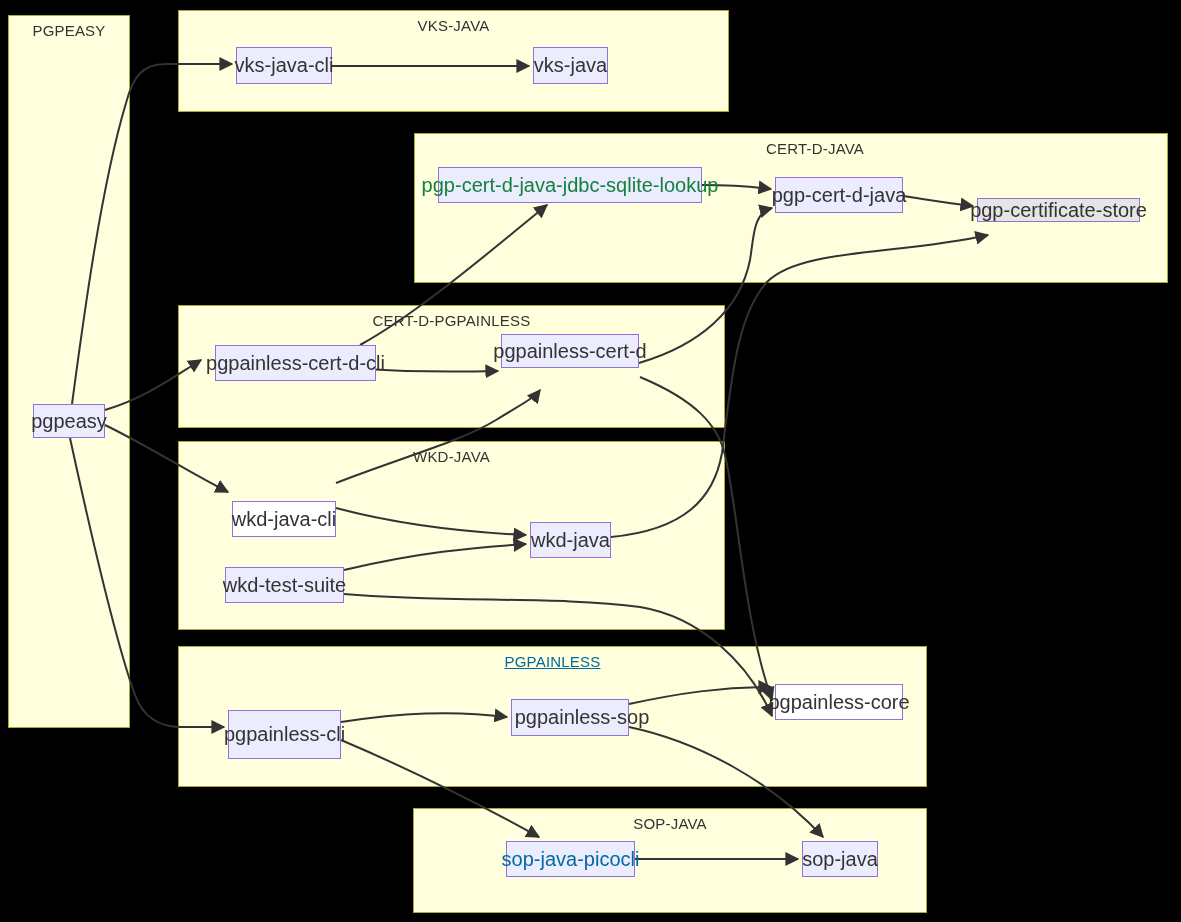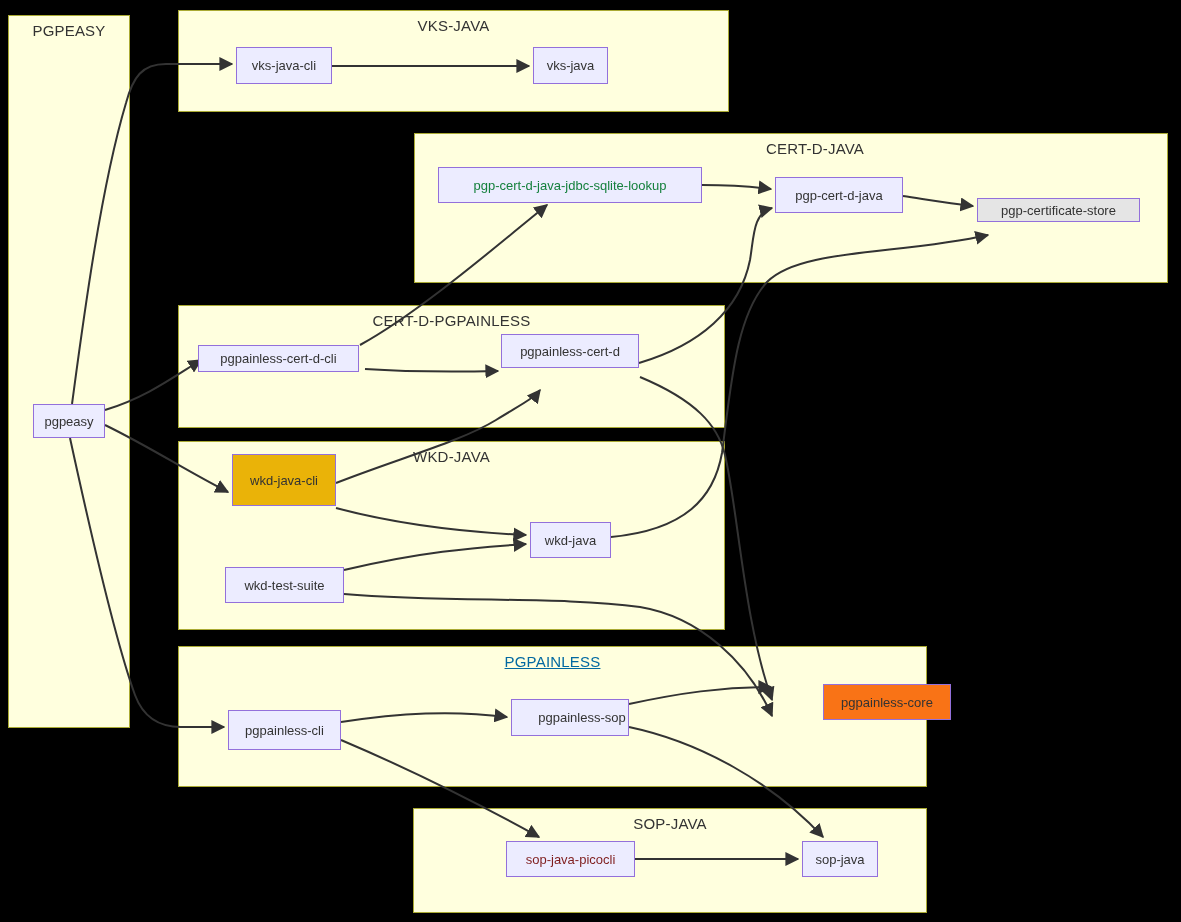--- a/index.html
+++ b/index.html
@@ -34,7 +34,7 @@
     align-items:center;
     justify-content:center;
     color:#333333;
-    font-size:13px;
+    font-size:20px;
     white-space:nowrap;
     z-index:3;
   }

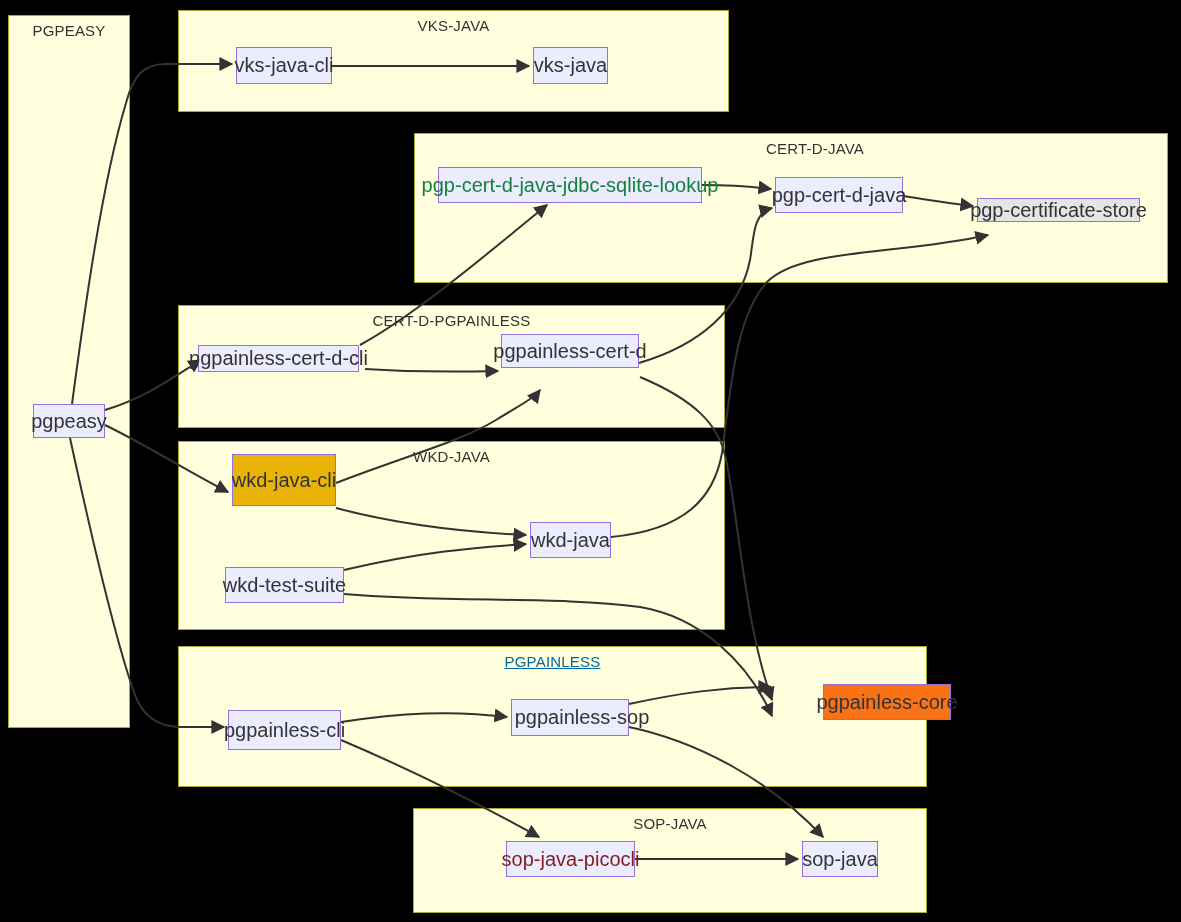--- a/index.html
+++ b/index.html
@@ -113,7 +113,7 @@
       <div class="node" style="left: 438px; top: 167px; width: 264px; height: 36px; background: rgb(236, 236, 255); border-color: rgb(147, 112, 219); color: #15803d;">pgp-cert-d-java-jdbc-sqlite-lookup</div>
       <div class="node" style="left: 775px; top: 177px; width: 128px; height: 36px; background: rgb(236, 236, 255); border-color: rgb(147, 112, 219); color: rgb(51, 51, 51);">pgp-cert-d-java</div>
       <div class="node" style="left: 977px; top: 198px; width: 163px; height: 24px; background: #e5e5e5; border-color: rgb(147, 112, 219); color: rgb(51, 51, 51);">pgp-certificate-store</div>
-      <div class="node" style="left: 198px; top: 345px; width: 161px; height: 27px; background: rgb(236, 236, 255); border-color: rgb(147, 112, 219); color: rgb(51, 51, 51);">pgpainless-cert-d-cli</div>
+      <div class="node" style="left: 215px; top: 345px; width: 161px; height: 36px; background: rgb(236, 236, 255); border-color: rgb(147, 112, 219); color: rgb(51, 51, 51);">pgpainless-cert-d-cli</div>
       <div class="node" style="left: 501px; top: 334px; width: 138px; height: 34px; background: rgb(236, 236, 255); border-color: rgb(147, 112, 219); color: rgb(51, 51, 51);">pgpainless-cert-d</div>
       <div class="node" style="left: 232px; top: 454px; width: 104px; height: 52px; background: #eab308; border-color: rgb(147, 112, 219); color: rgb(51, 51, 51);">wkd-java-cli</div>
       <div class="node" style="left: 530px; top: 522px; width: 81px; height: 36px; background: rgb(236, 236, 255); border-color: rgb(147, 112, 219); color: rgb(51, 51, 51);">wkd-java</div>

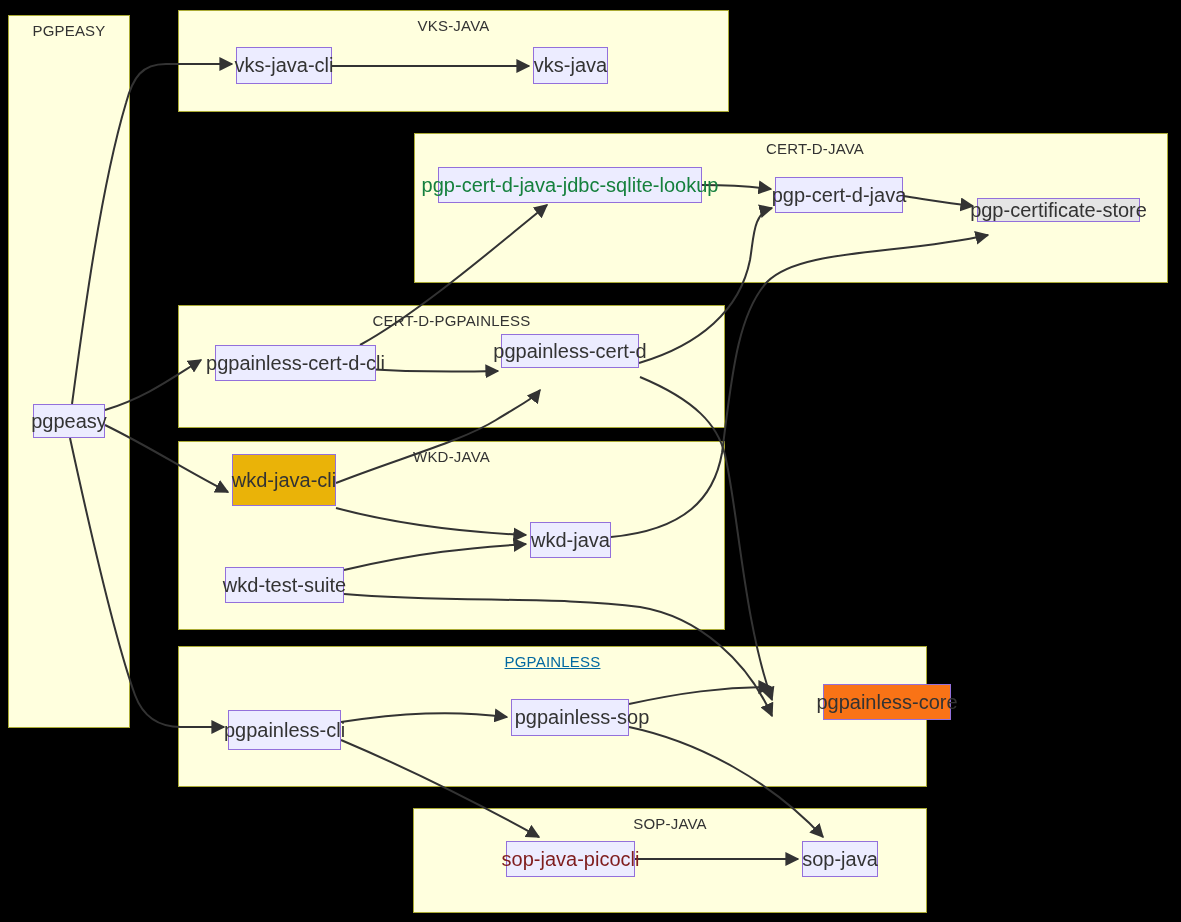--- a/index.html
+++ b/index.html
@@ -115,7 +115,7 @@
       <div class="node" style="left: 977px; top: 198px; width: 163px; height: 24px; background: #e5e5e5; border-color: rgb(147, 112, 219); color: rgb(51, 51, 51);">pgp-certificate-store</div>
       <div class="node" style="left: 215px; top: 345px; width: 161px; height: 36px; background: rgb(236, 236, 255); border-color: rgb(147, 112, 219); color: rgb(51, 51, 51);">pgpainless-cert-d-cli</div>
       <div class="node" style="left: 501px; top: 334px; width: 138px; height: 34px; background: rgb(236, 236, 255); border-color: rgb(147, 112, 219); color: rgb(51, 51, 51);">pgpainless-cert-d</div>
-      <div class="node" style="left: 232px; top: 454px; width: 104px; height: 52px; background: #eab308; border-color: rgb(147, 112, 219); color: rgb(51, 51, 51);">wkd-java-cli</div>
+      <div class="node" style="left: 232px; top: 501px; width: 104px; height: 36px; background: #ffffff; border-color: rgb(147, 112, 219); color: rgb(51, 51, 51);">wkd-java-cli</div>
       <div class="node" style="left: 530px; top: 522px; width: 81px; height: 36px; background: rgb(236, 236, 255); border-color: rgb(147, 112, 219); color: rgb(51, 51, 51);">wkd-java</div>
       <div class="node" style="left: 225px; top: 567px; width: 119px; height: 36px; background: rgb(236, 236, 255); border-color: rgb(147, 112, 219); color: rgb(51, 51, 51);">wkd-test-suite</div>
       <div class="node" style="left: 228px; top: 710px; width: 113px; height: 40px; background: rgb(236, 236, 255); border-color: rgb(147, 112, 219); color: rgb(51, 51, 51);">pgpainless-cli</div>

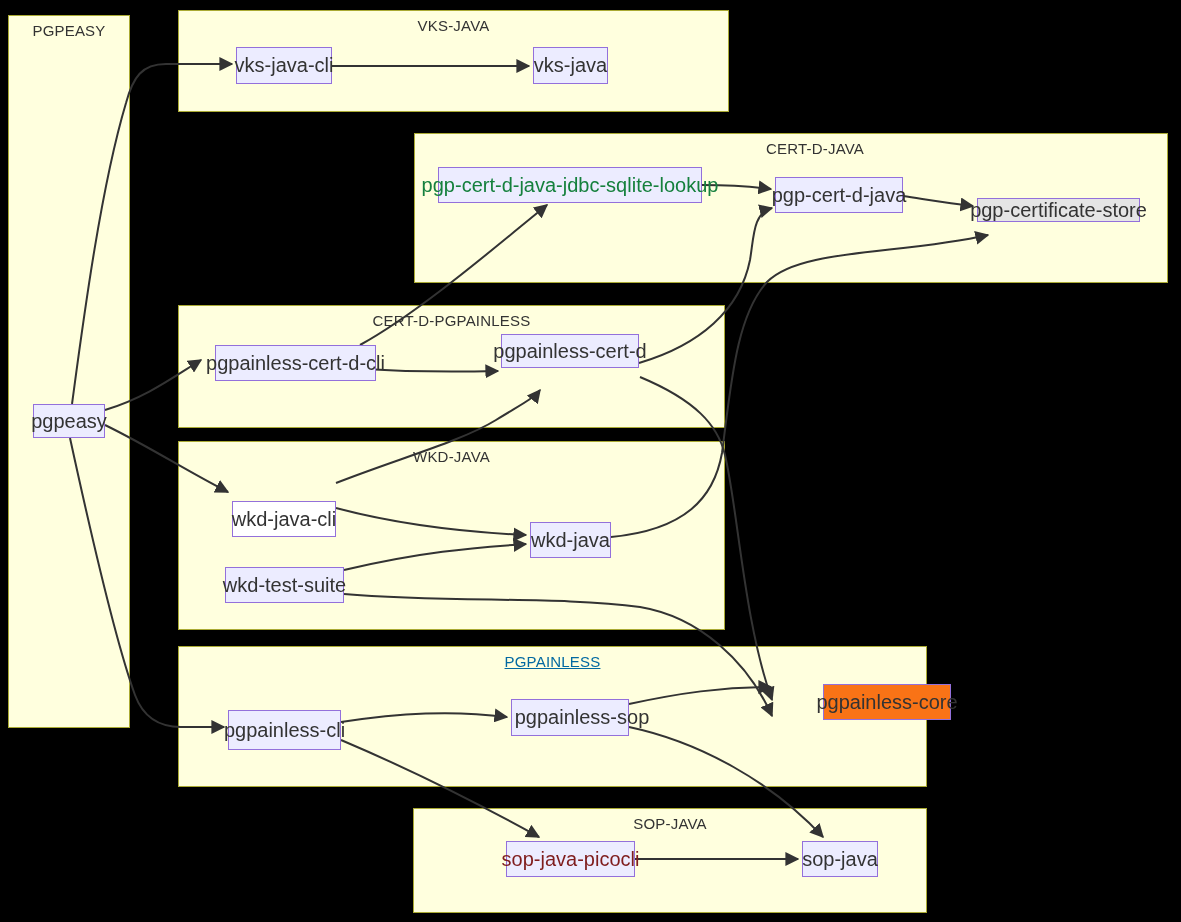--- a/index.html
+++ b/index.html
@@ -120,7 +120,7 @@
       <div class="node" style="left: 225px; top: 567px; width: 119px; height: 36px; background: rgb(236, 236, 255); border-color: rgb(147, 112, 219); color: rgb(51, 51, 51);">wkd-test-suite</div>
       <div class="node" style="left: 228px; top: 710px; width: 113px; height: 40px; background: rgb(236, 236, 255); border-color: rgb(147, 112, 219); color: rgb(51, 51, 51);">pgpainless-cli</div>
       <div class="node" style="left: 511px; top: 699px; width: 118px; height: 37px; background: rgb(236, 236, 255); border-color: rgb(147, 112, 219); color: rgb(51, 51, 51); padding-left: 24px;">pgpainless-sop</div>
-      <div class="node" style="left: 775px; top: 684px; width: 128px; height: 36px; background: #f97316; border-color: rgb(147, 112, 219); color: rgb(51, 51, 51); margin-left: 48px;">pgpainless-core</div>
+      <div class="node" style="left: 775px; top: 684px; width: 128px; height: 36px; background: #ffffff; border-color: rgb(147, 112, 219); color: rgb(51, 51, 51);">pgpainless-core</div>
       <div class="node" style="left: 506px; top: 841px; width: 129px; height: 36px; background: rgb(236, 236, 255); border-color: rgb(147, 112, 219); color: #7f1d1d;">sop-java-picocli</div>
       <div class="node" style="left: 802px; top: 841px; width: 76px; height: 36px; background: rgb(236, 236, 255); border-color: rgb(147, 112, 219); color: rgb(51, 51, 51);">sop-java</div>
     </div>

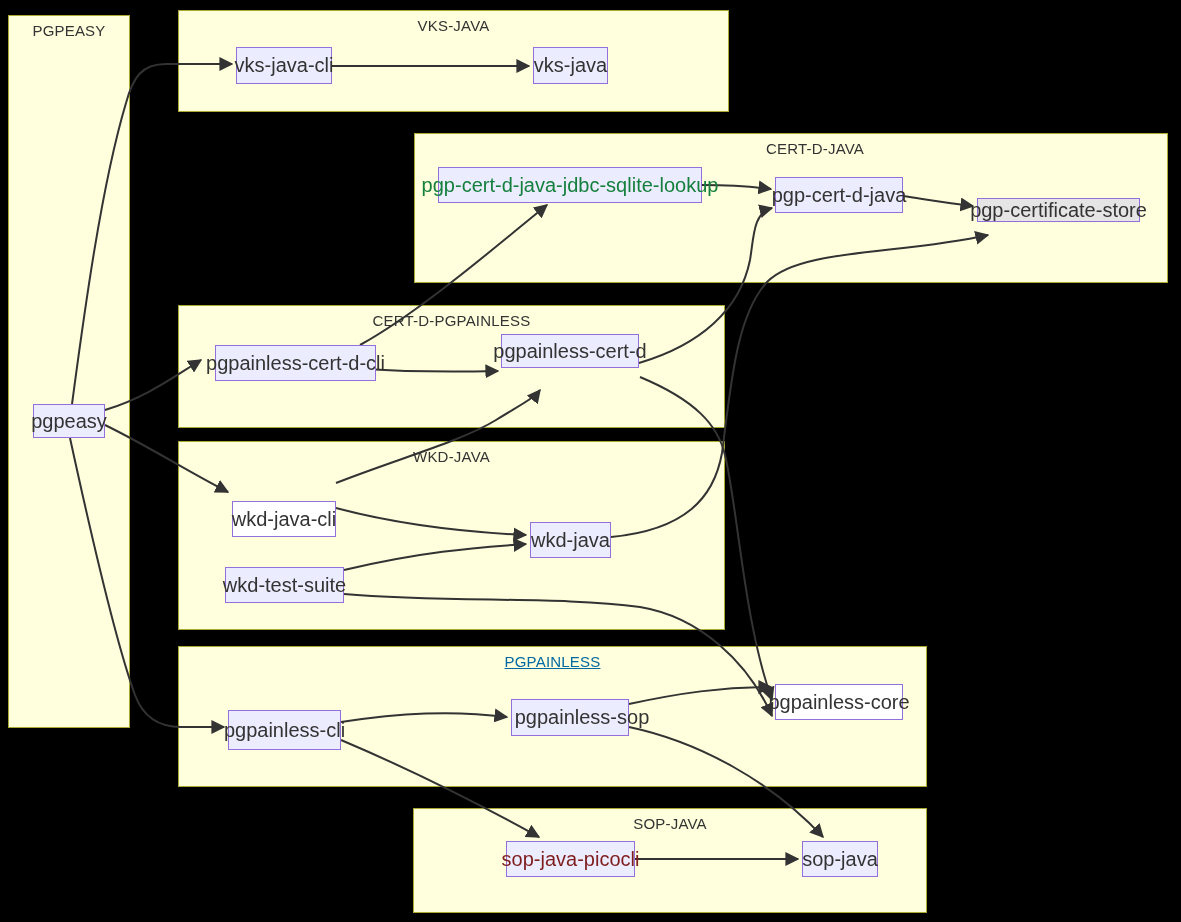--- a/index.html
+++ b/index.html
@@ -118,7 +118,7 @@
       <div class="node" style="left: 232px; top: 501px; width: 104px; height: 36px; background: #ffffff; border-color: rgb(147, 112, 219); color: rgb(51, 51, 51);">wkd-java-cli</div>
       <div class="node" style="left: 530px; top: 522px; width: 81px; height: 36px; background: rgb(236, 236, 255); border-color: rgb(147, 112, 219); color: rgb(51, 51, 51);">wkd-java</div>
       <div class="node" style="left: 225px; top: 567px; width: 119px; height: 36px; background: rgb(236, 236, 255); border-color: rgb(147, 112, 219); color: rgb(51, 51, 51);">wkd-test-suite</div>
-      <div class="node" style="left: 228px; top: 710px; width: 113px; height: 40px; background: rgb(236, 236, 255); border-color: rgb(147, 112, 219); color: rgb(51, 51, 51);">pgpainless-cli</div>
+      <div class="node" style="left: 228px; top: 710px; width: 113px; height: 49px; background: rgb(236, 236, 255); border-color: rgb(147, 112, 219); color: rgb(51, 51, 51);">pgpainless-cli</div>
       <div class="node" style="left: 511px; top: 699px; width: 118px; height: 37px; background: rgb(236, 236, 255); border-color: rgb(147, 112, 219); color: rgb(51, 51, 51); padding-left: 24px;">pgpainless-sop</div>
       <div class="node" style="left: 775px; top: 684px; width: 128px; height: 36px; background: #ffffff; border-color: rgb(147, 112, 219); color: rgb(51, 51, 51);">pgpainless-core</div>
       <div class="node" style="left: 506px; top: 841px; width: 129px; height: 36px; background: rgb(236, 236, 255); border-color: rgb(147, 112, 219); color: #7f1d1d;">sop-java-picocli</div>

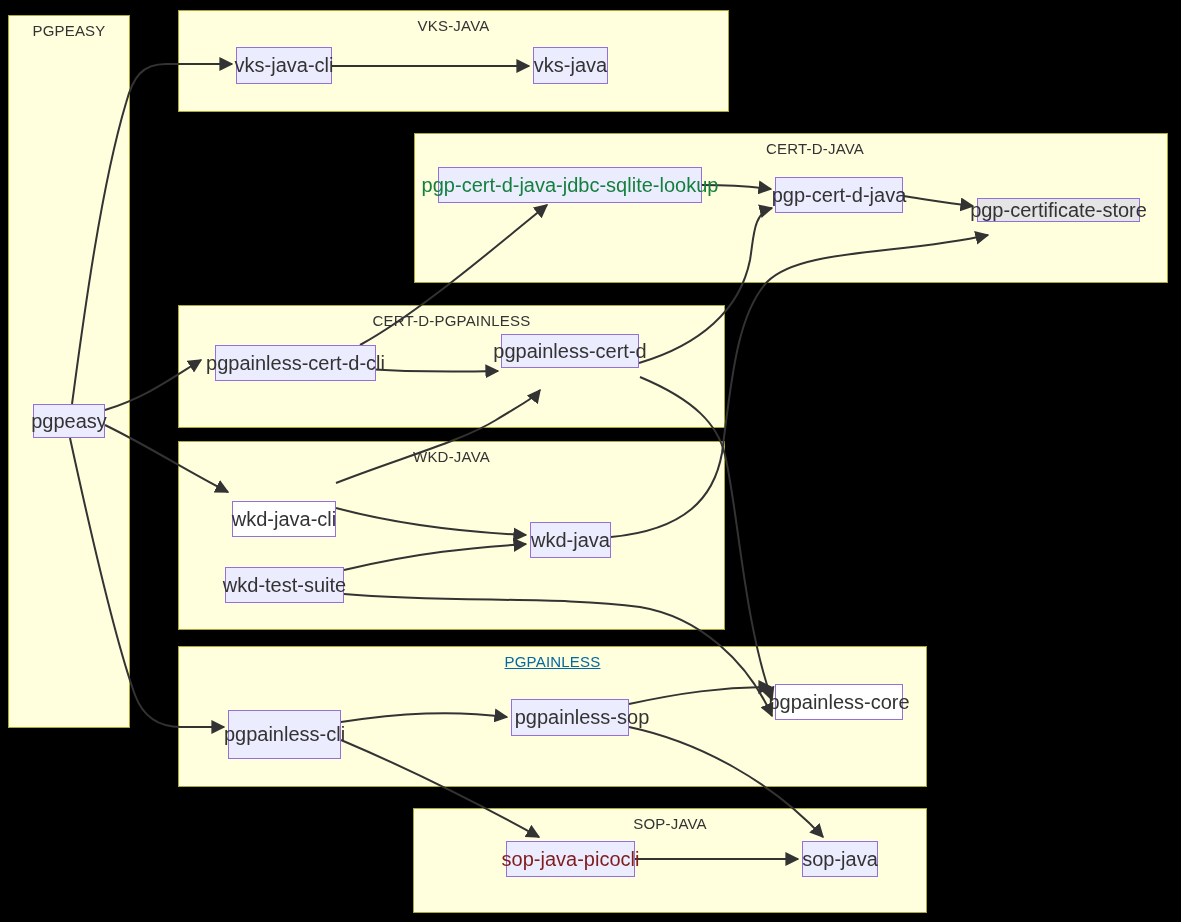--- a/index.html
+++ b/index.html
@@ -121,7 +121,7 @@
       <div class="node" style="left: 228px; top: 710px; width: 113px; height: 49px; background: rgb(236, 236, 255); border-color: rgb(147, 112, 219); color: rgb(51, 51, 51);">pgpainless-cli</div>
       <div class="node" style="left: 511px; top: 699px; width: 118px; height: 37px; background: rgb(236, 236, 255); border-color: rgb(147, 112, 219); color: rgb(51, 51, 51); padding-left: 24px;">pgpainless-sop</div>
       <div class="node" style="left: 775px; top: 684px; width: 128px; height: 36px; background: #ffffff; border-color: rgb(147, 112, 219); color: rgb(51, 51, 51);">pgpainless-core</div>
-      <div class="node" style="left: 506px; top: 841px; width: 129px; height: 36px; background: rgb(236, 236, 255); border-color: rgb(147, 112, 219); color: #7f1d1d;">sop-java-picocli</div>
+      <div class="node" style="left: 506px; top: 841px; width: 129px; height: 36px; background: rgb(236, 236, 255); border-color: rgb(147, 112, 219); color: #0369a1;">sop-java-picocli</div>
       <div class="node" style="left: 802px; top: 841px; width: 76px; height: 36px; background: rgb(236, 236, 255); border-color: rgb(147, 112, 219); color: rgb(51, 51, 51);">sop-java</div>
     </div>
 </div>

